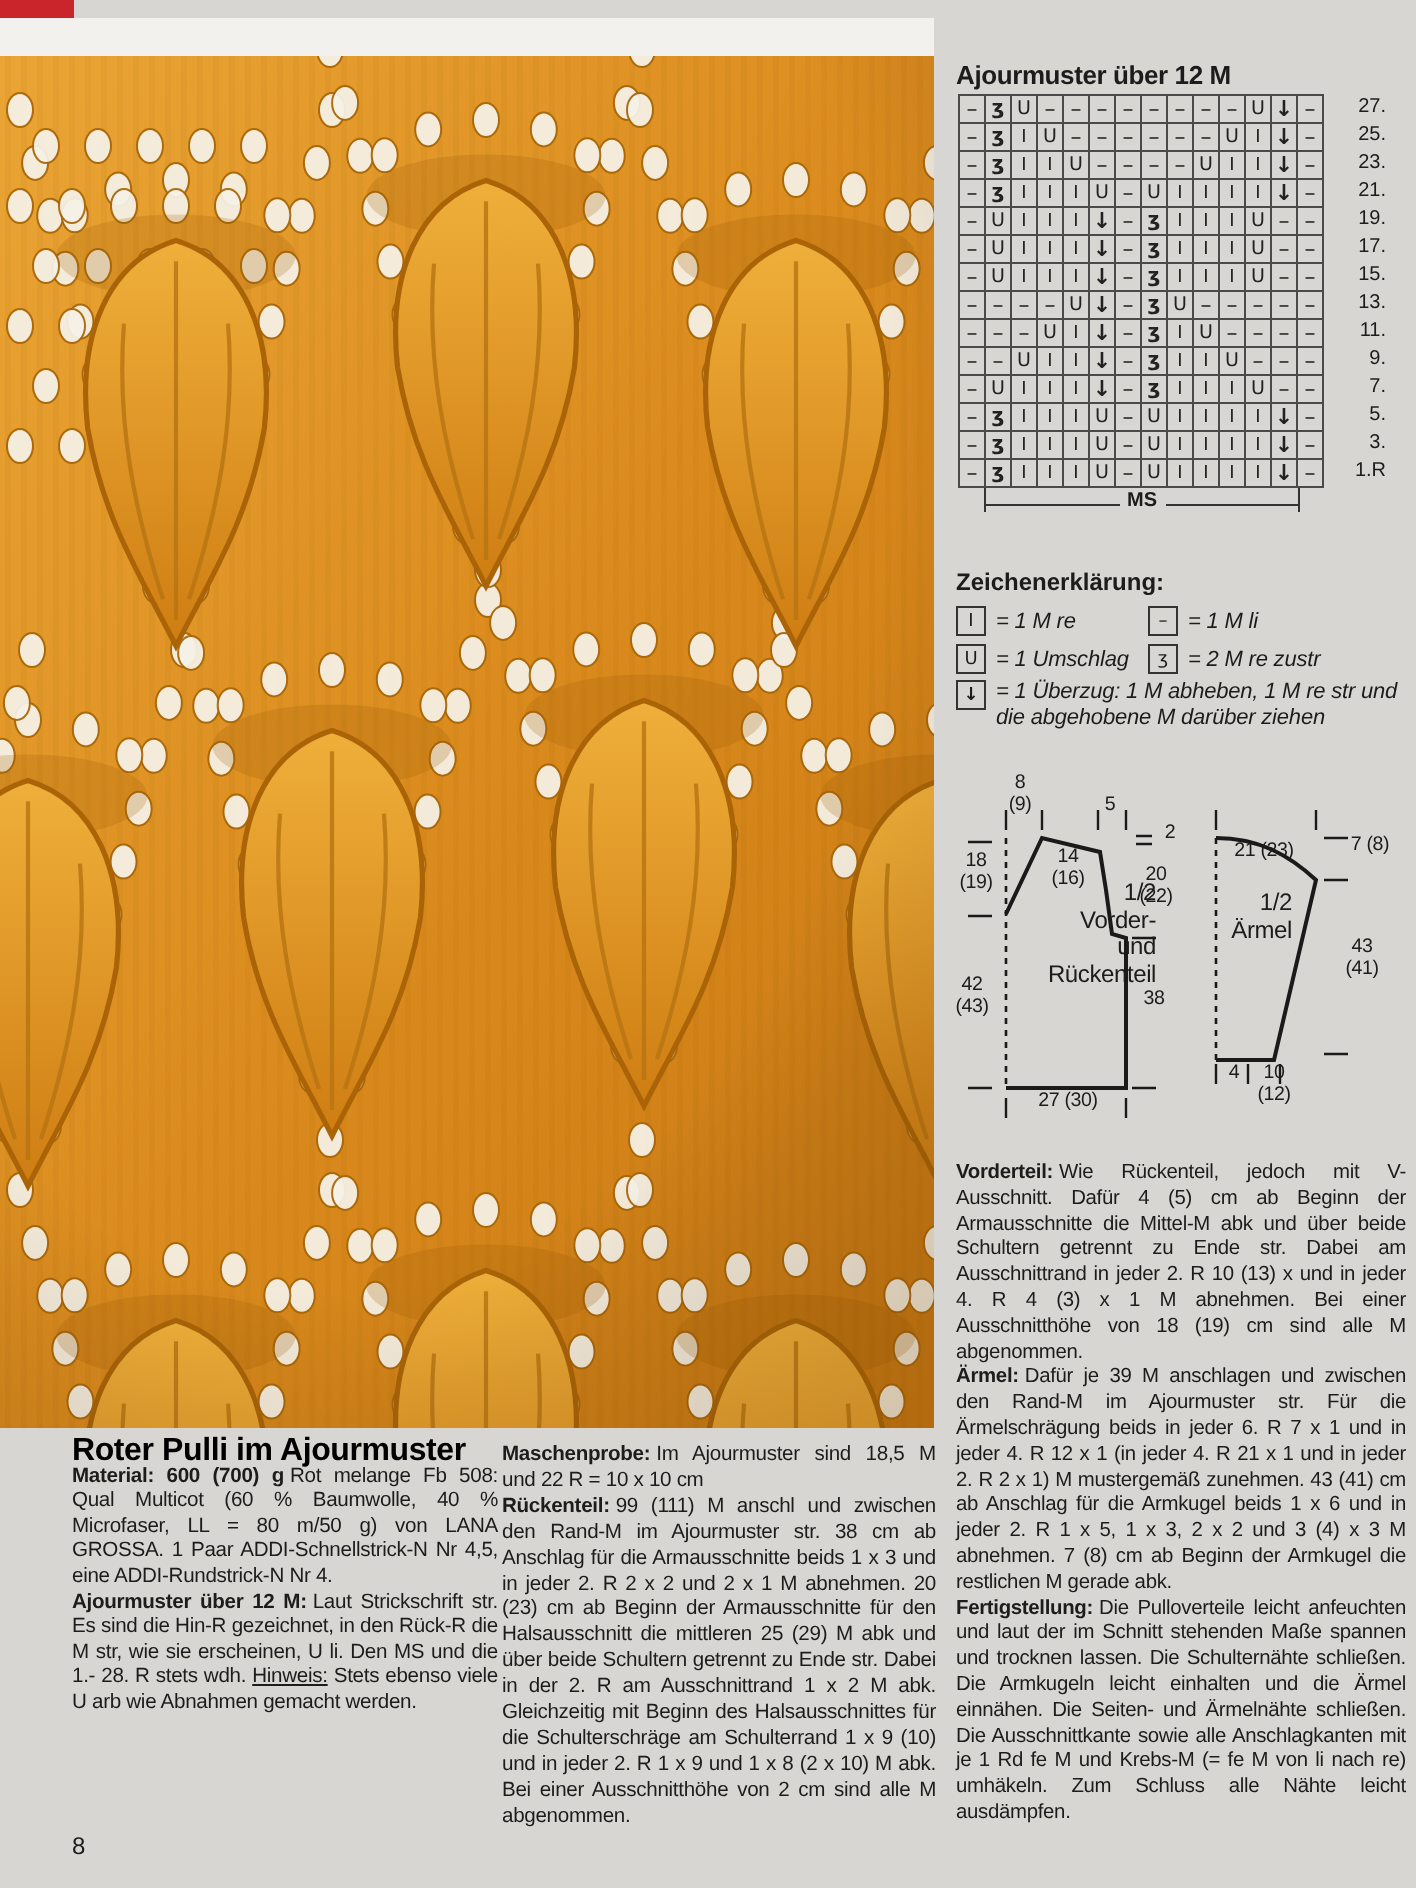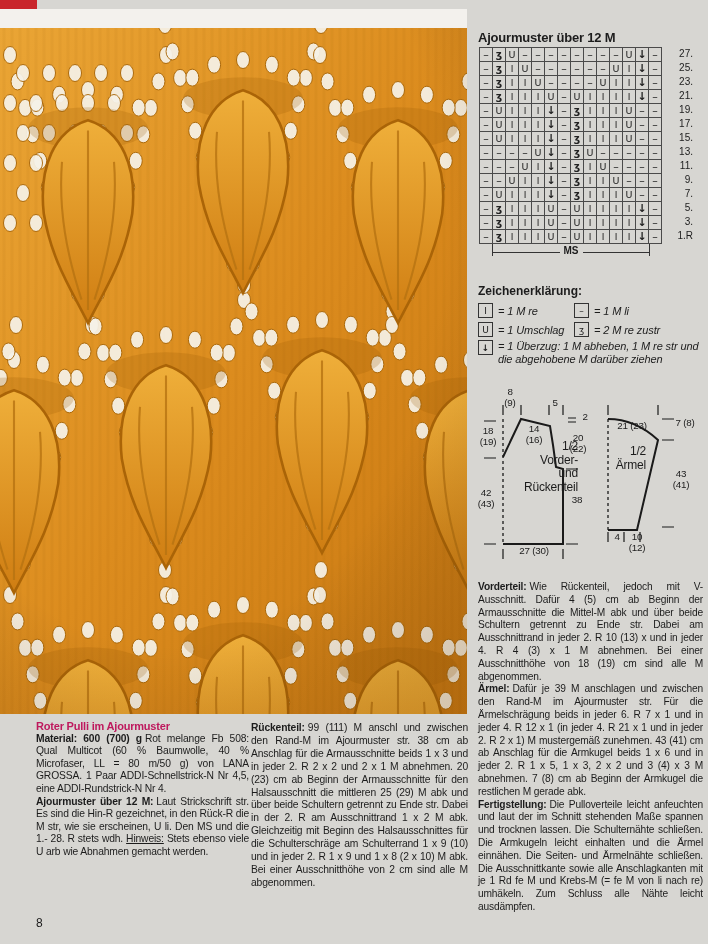--- a/index.html
+++ b/index.html
@@ -49,7 +49,7 @@
   .col-mid{position:absolute;left:251px;top:722px;width:217px;font-size:10.3px;line-height:12.9px;letter-spacing:-.15px;}
   .col-left{position:absolute;left:36px;top:720px;width:213px;font-size:10.3px;line-height:12.6px;letter-spacing:-.15px;}
   .kicker{font-size:13.5px;font-weight:bold;color:#5a544e;margin:0 0 3px 0;text-align:left;}
-  .redtitle{font-size:11px;font-weight:bold;color:#be185d;margin:0 0 15px 0;text-align:left;letter-spacing:-.2px;}
+  .redtitle{font-size:16px;font-weight:bold;color:#000000;margin:0 0 15px 0;text-align:left;letter-spacing:-.2px;}
   .pagenum{position:absolute;left:36px;top:916px;font-size:12px;}
   u{text-underline-offset:1px;}
 </style>

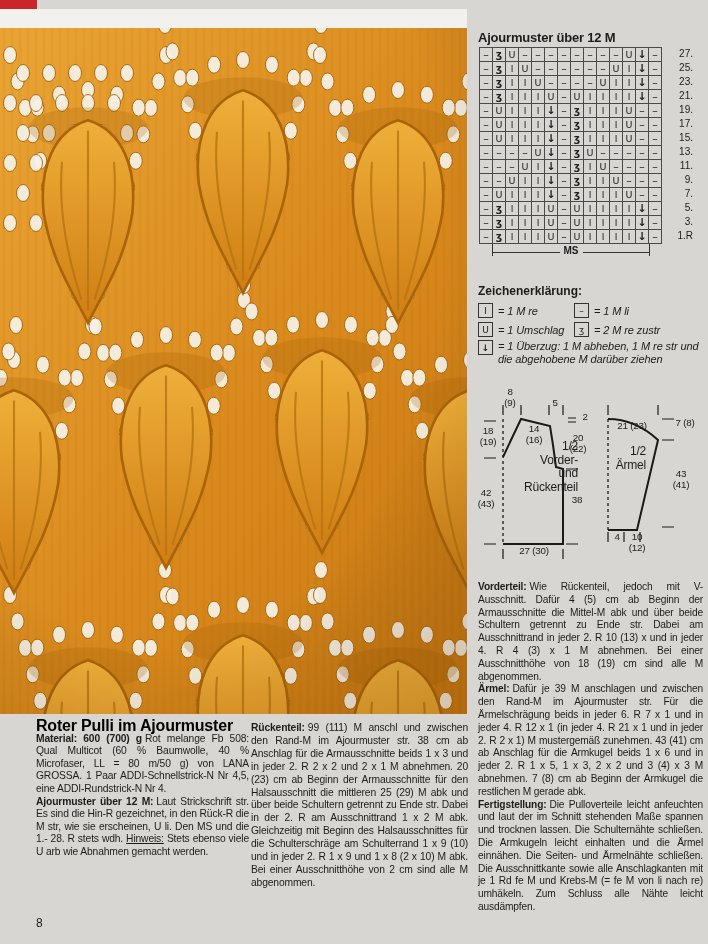--- a/index.html
+++ b/index.html
@@ -762,6 +762,7 @@
   </div>
 
   <div class="tcol col-mid">
+    <p><b class="lead">Maschenprobe:</b><span>Im Ajourmuster sind 18,5 M und 22 R = 10 x 10 cm</span></p>
     <p><b class="lead">Rückenteil:</b><span>99 (111) M anschl und zwischen den Rand-M im Ajourmuster str. 38 cm ab Anschlag für die Armausschnitte beids 1 x 3 und in jeder 2. R 2 x 2 und 2 x 1 M abnehmen. 20 (23) cm ab Beginn der Armausschnitte für den Halsausschnitt die mittleren 25 (29) M abk und über beide Schultern getrennt zu Ende str. Dabei in der 2. R am Ausschnittrand 1 x 2 M abk. Gleichzeitig mit Beginn des Halsausschnittes für die Schulterschräge am Schulterrand 1 x 9 (10) und in jeder 2. R 1 x 9 und 1 x 8 (2 x 10) M abk. Bei einer Ausschnitthöhe von 2 cm sind alle M abgenommen.</span></p>
   </div>
 

